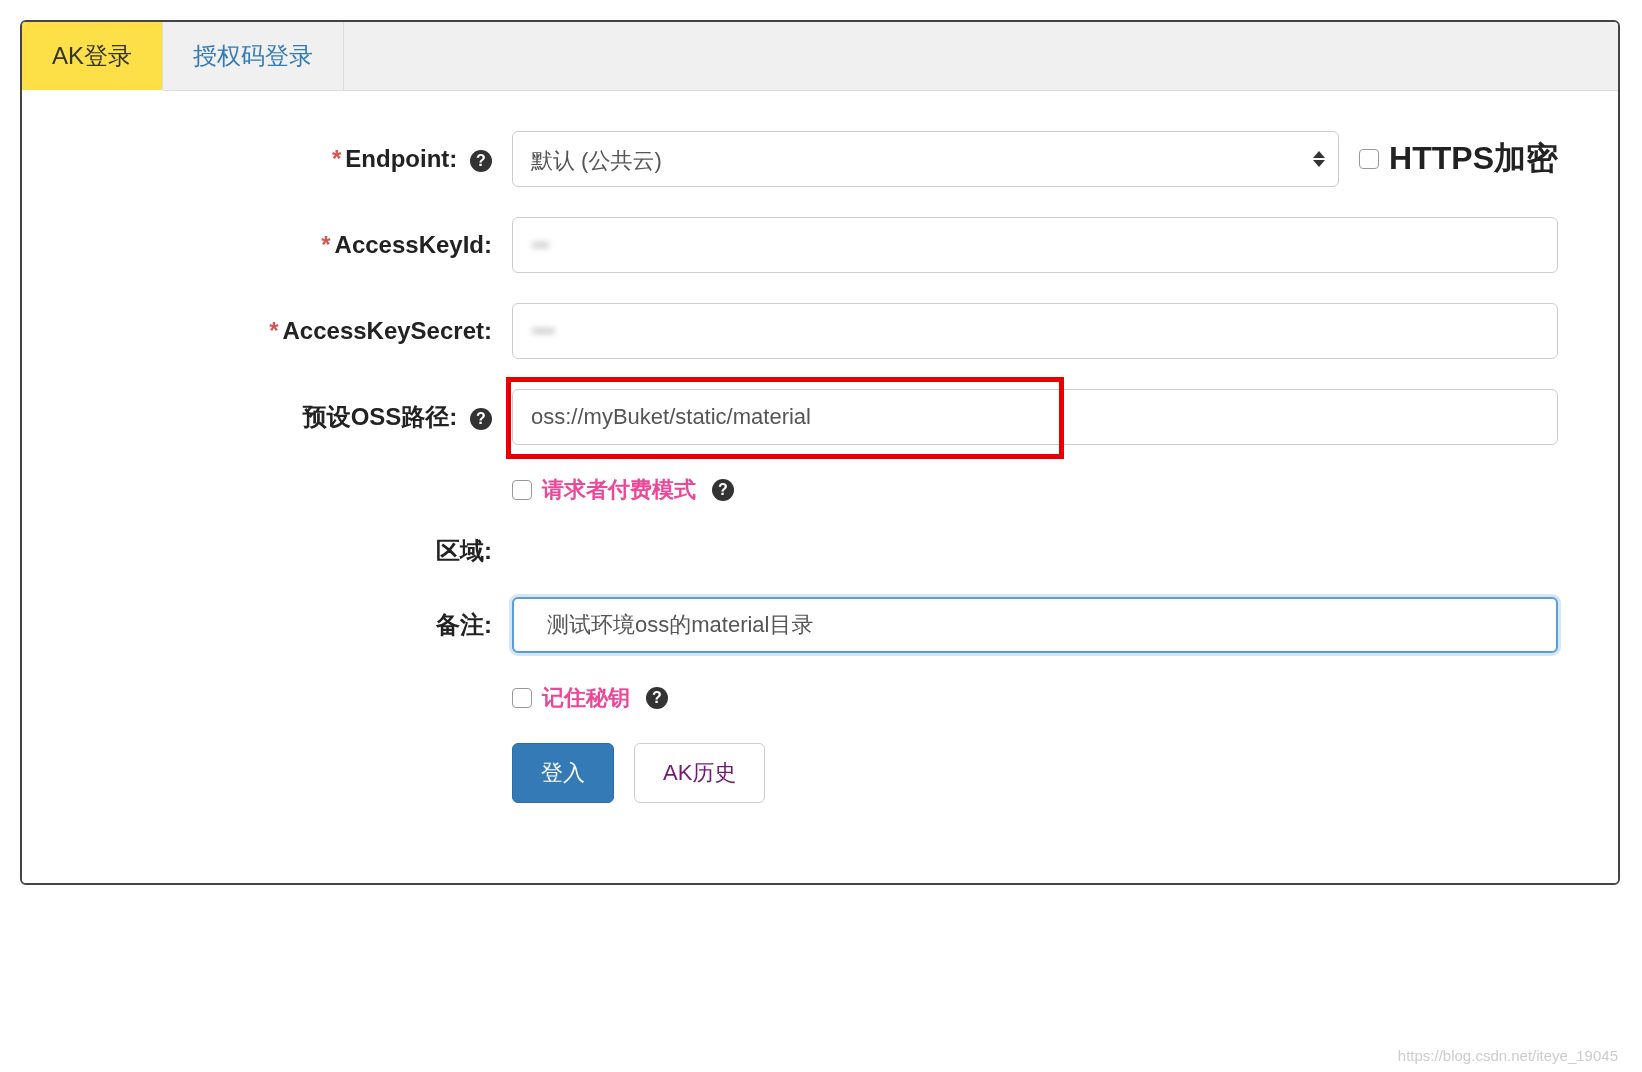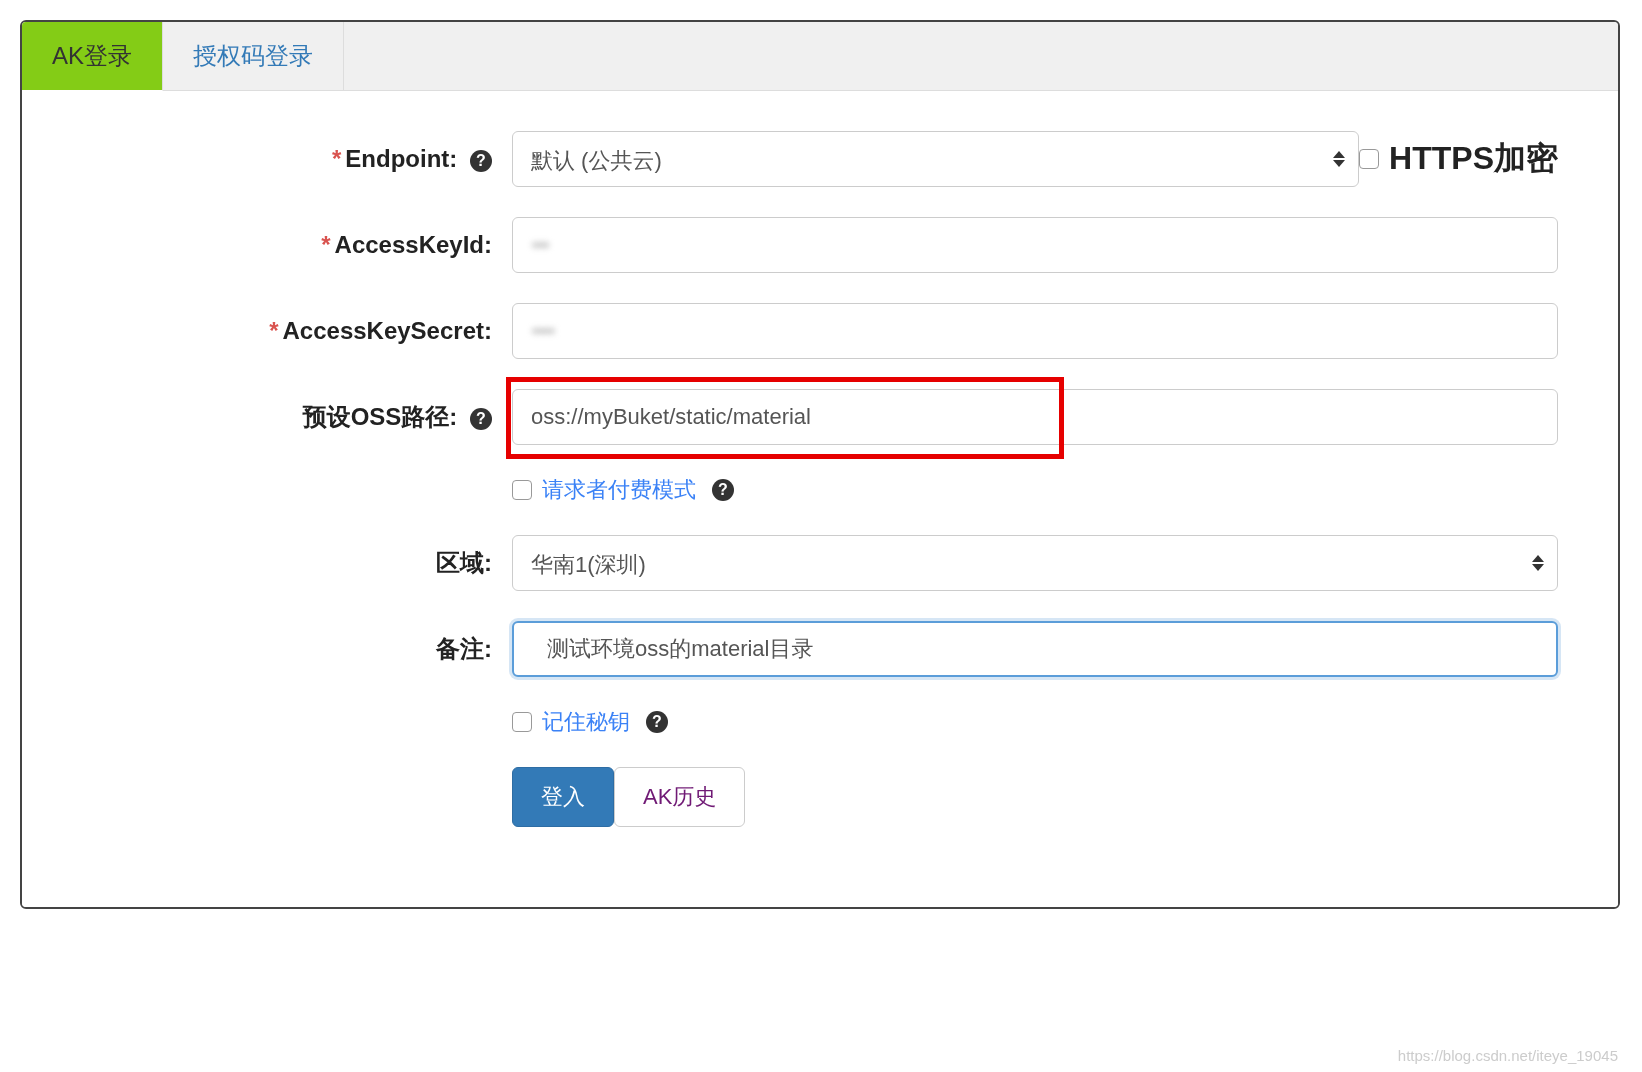--- a/index.html
+++ b/index.html
@@ -35,7 +35,7 @@
       color: #337ab7;
     }
     .tab.active {
-      background: #84cc16;
+      background: #fde047;
       color: #333;
       border-bottom: 1px solid #fff;
       margin-bottom: -1px;

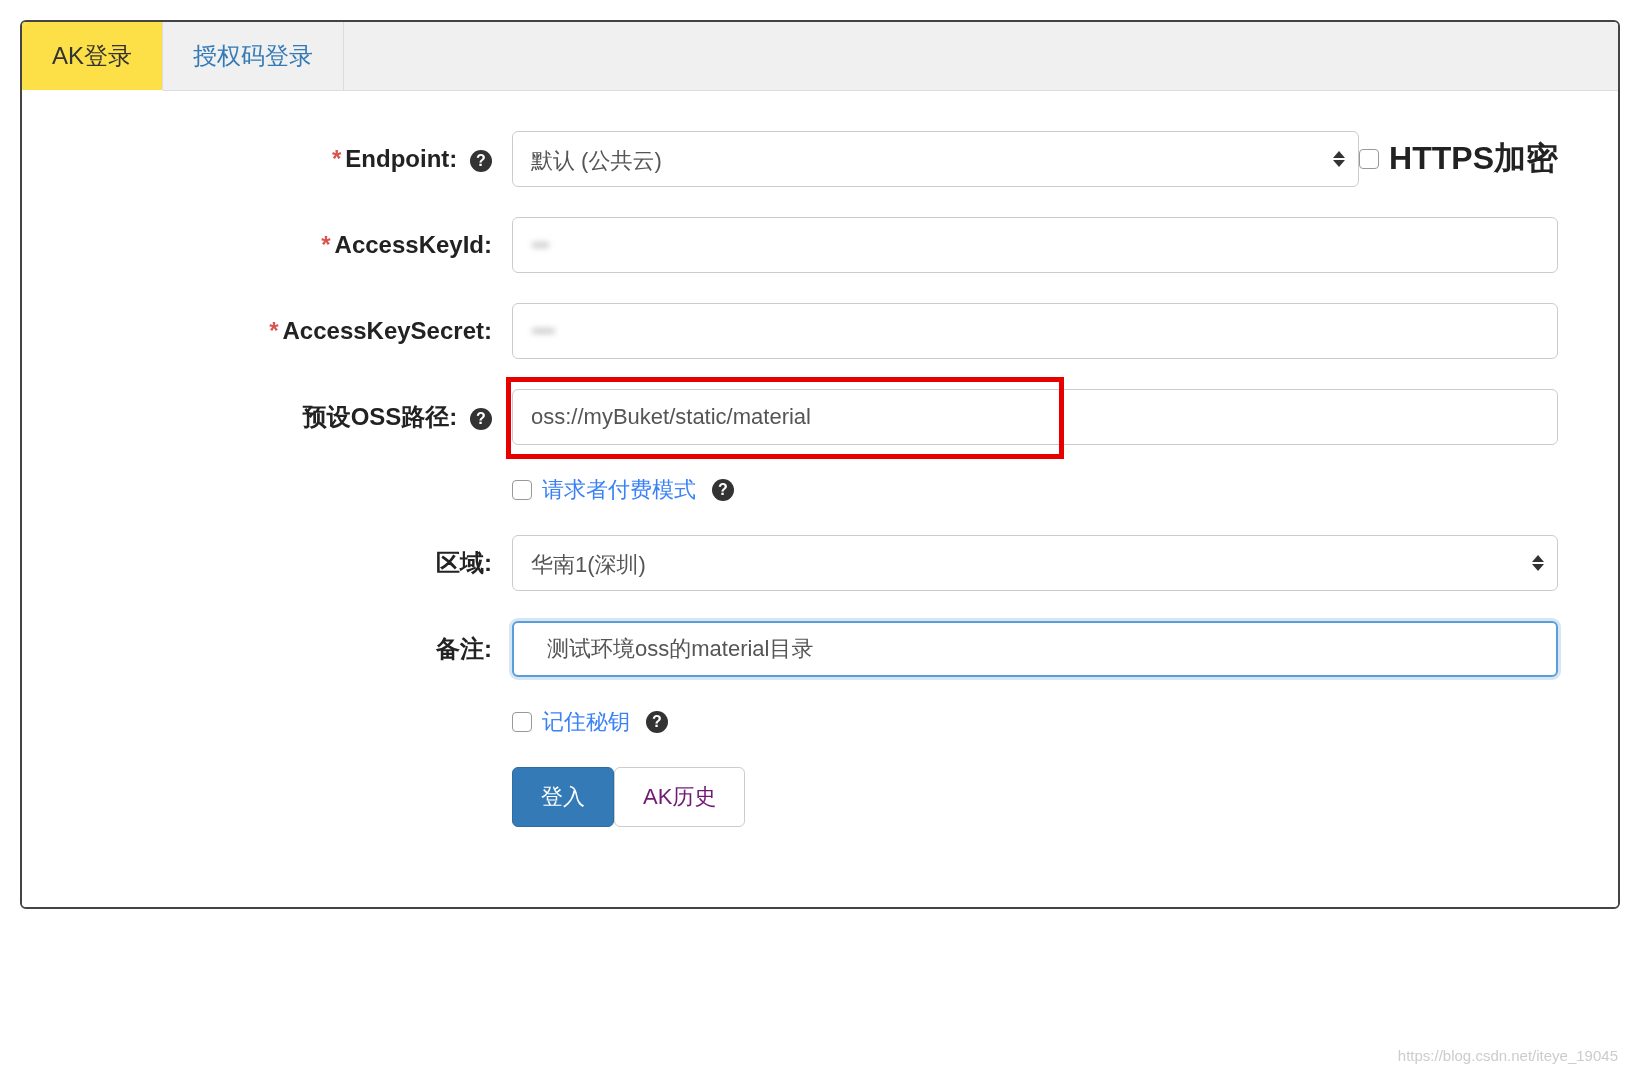--- a/index.html
+++ b/index.html
@@ -79,6 +79,7 @@
       flex: 1;
       display: flex;
       align-items: center;
+      gap: 20px;
     }
     .form-control {
       width: 100%;

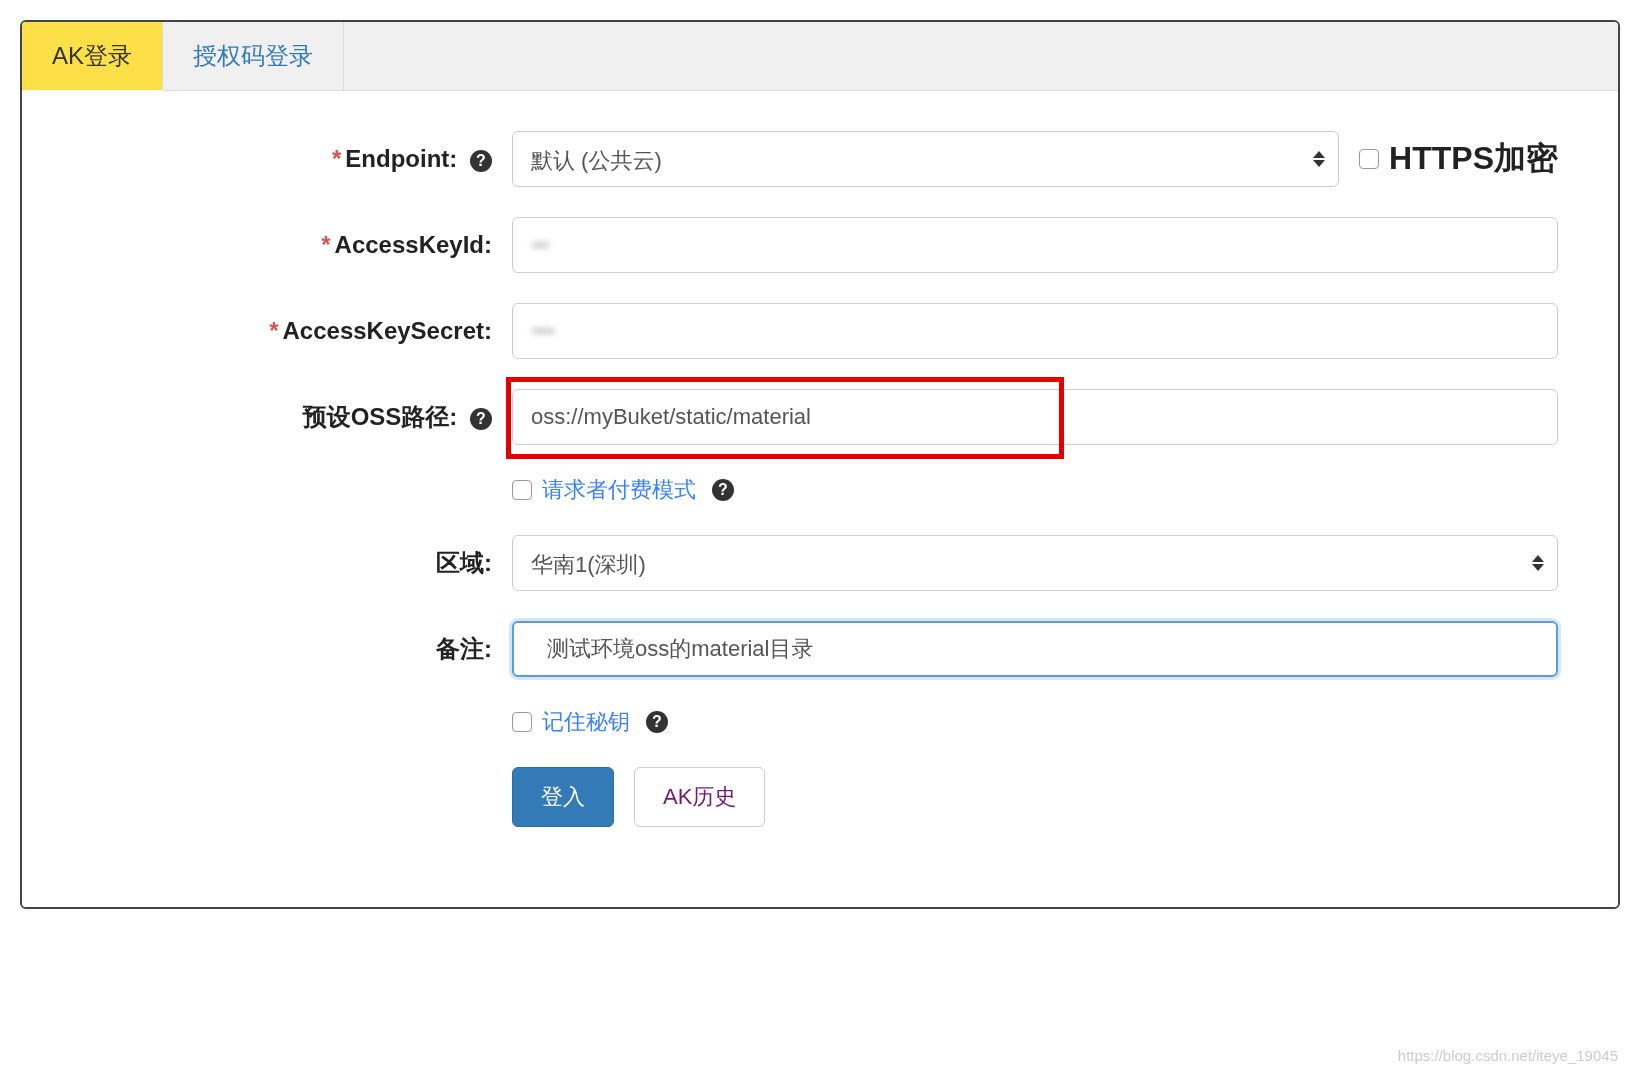--- a/index.html
+++ b/index.html
@@ -151,8 +151,8 @@
     }
     .checkbox-label-normal {
       font-size: 22px;
-      font-weight: 400;
-      color: #3b82f6;
+      font-weight: 700;
+      color: #ec4899;
     }
     .highlight-box {
       position: absolute;

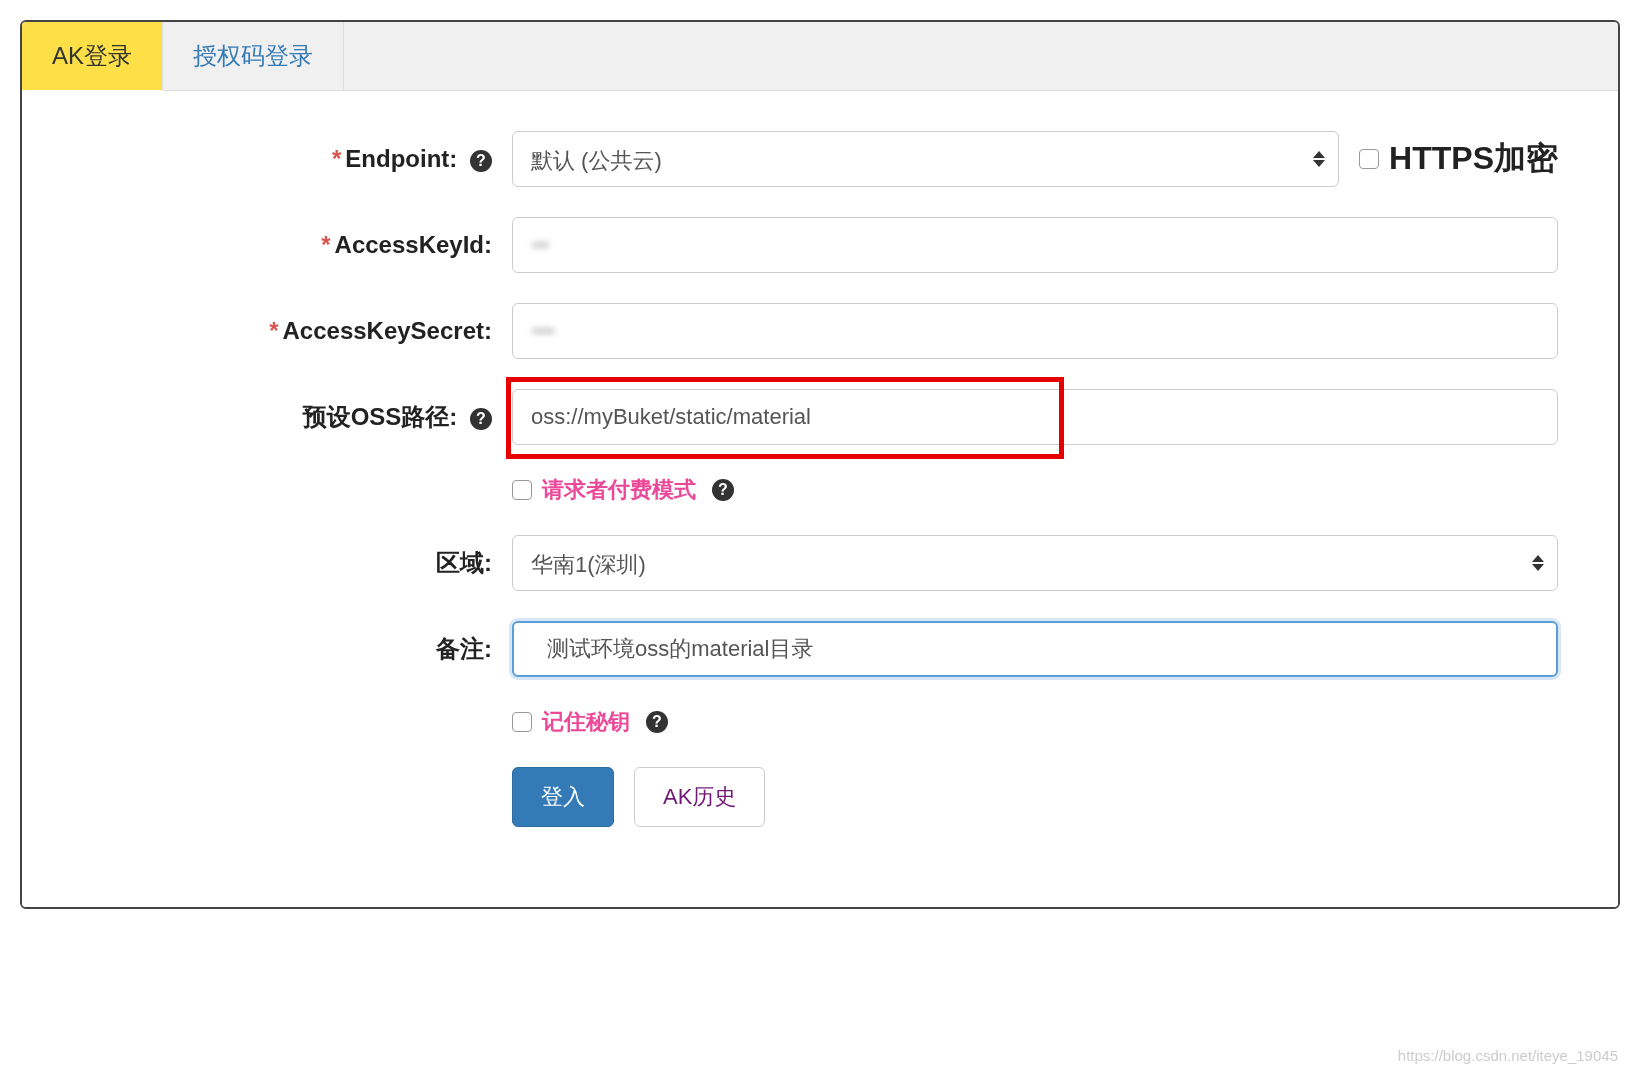--- a/index.html
+++ b/index.html
@@ -281,15 +281,6 @@
       <div class="label-col">
         <span>区域:</span>
       </div>
-      <div class="input-col">
-        <div class="select-wrapper" style="flex:1">
-          <div class="select-control">华南1(深圳)</div>
-          <div class="select-arrows">
-            <div class="arrow-up"></div>
-            <div class="arrow-down"></div>
-          </div>
-        </div>
-      </div>
     </div>
 
     <div class="form-row">

